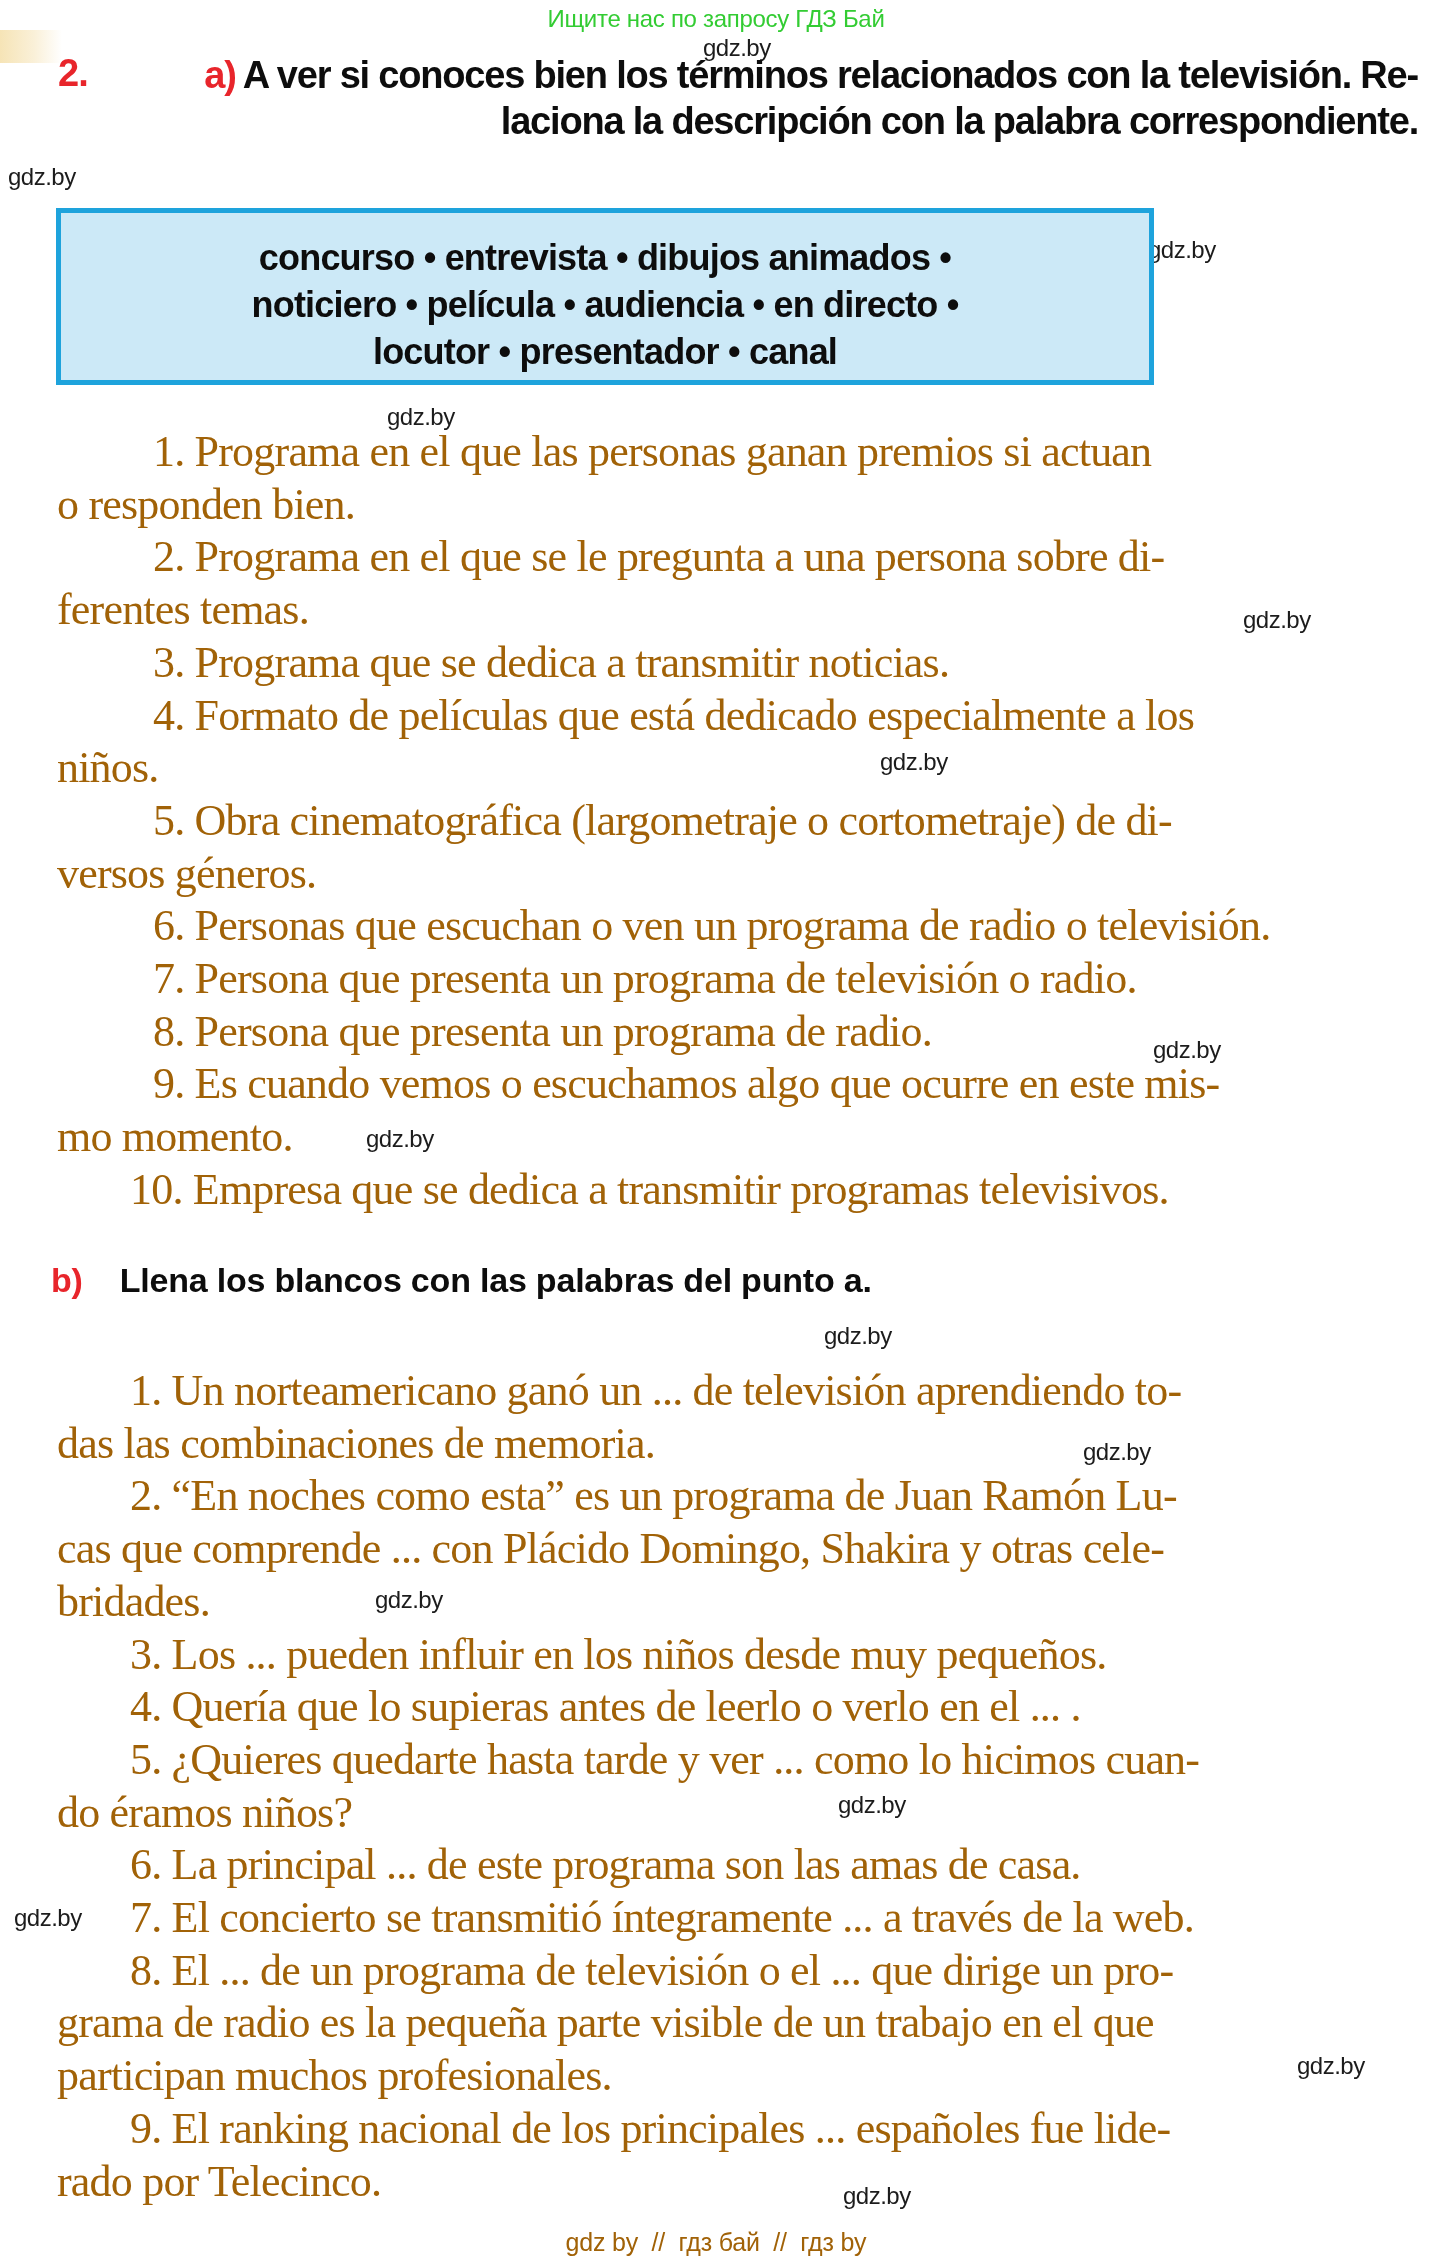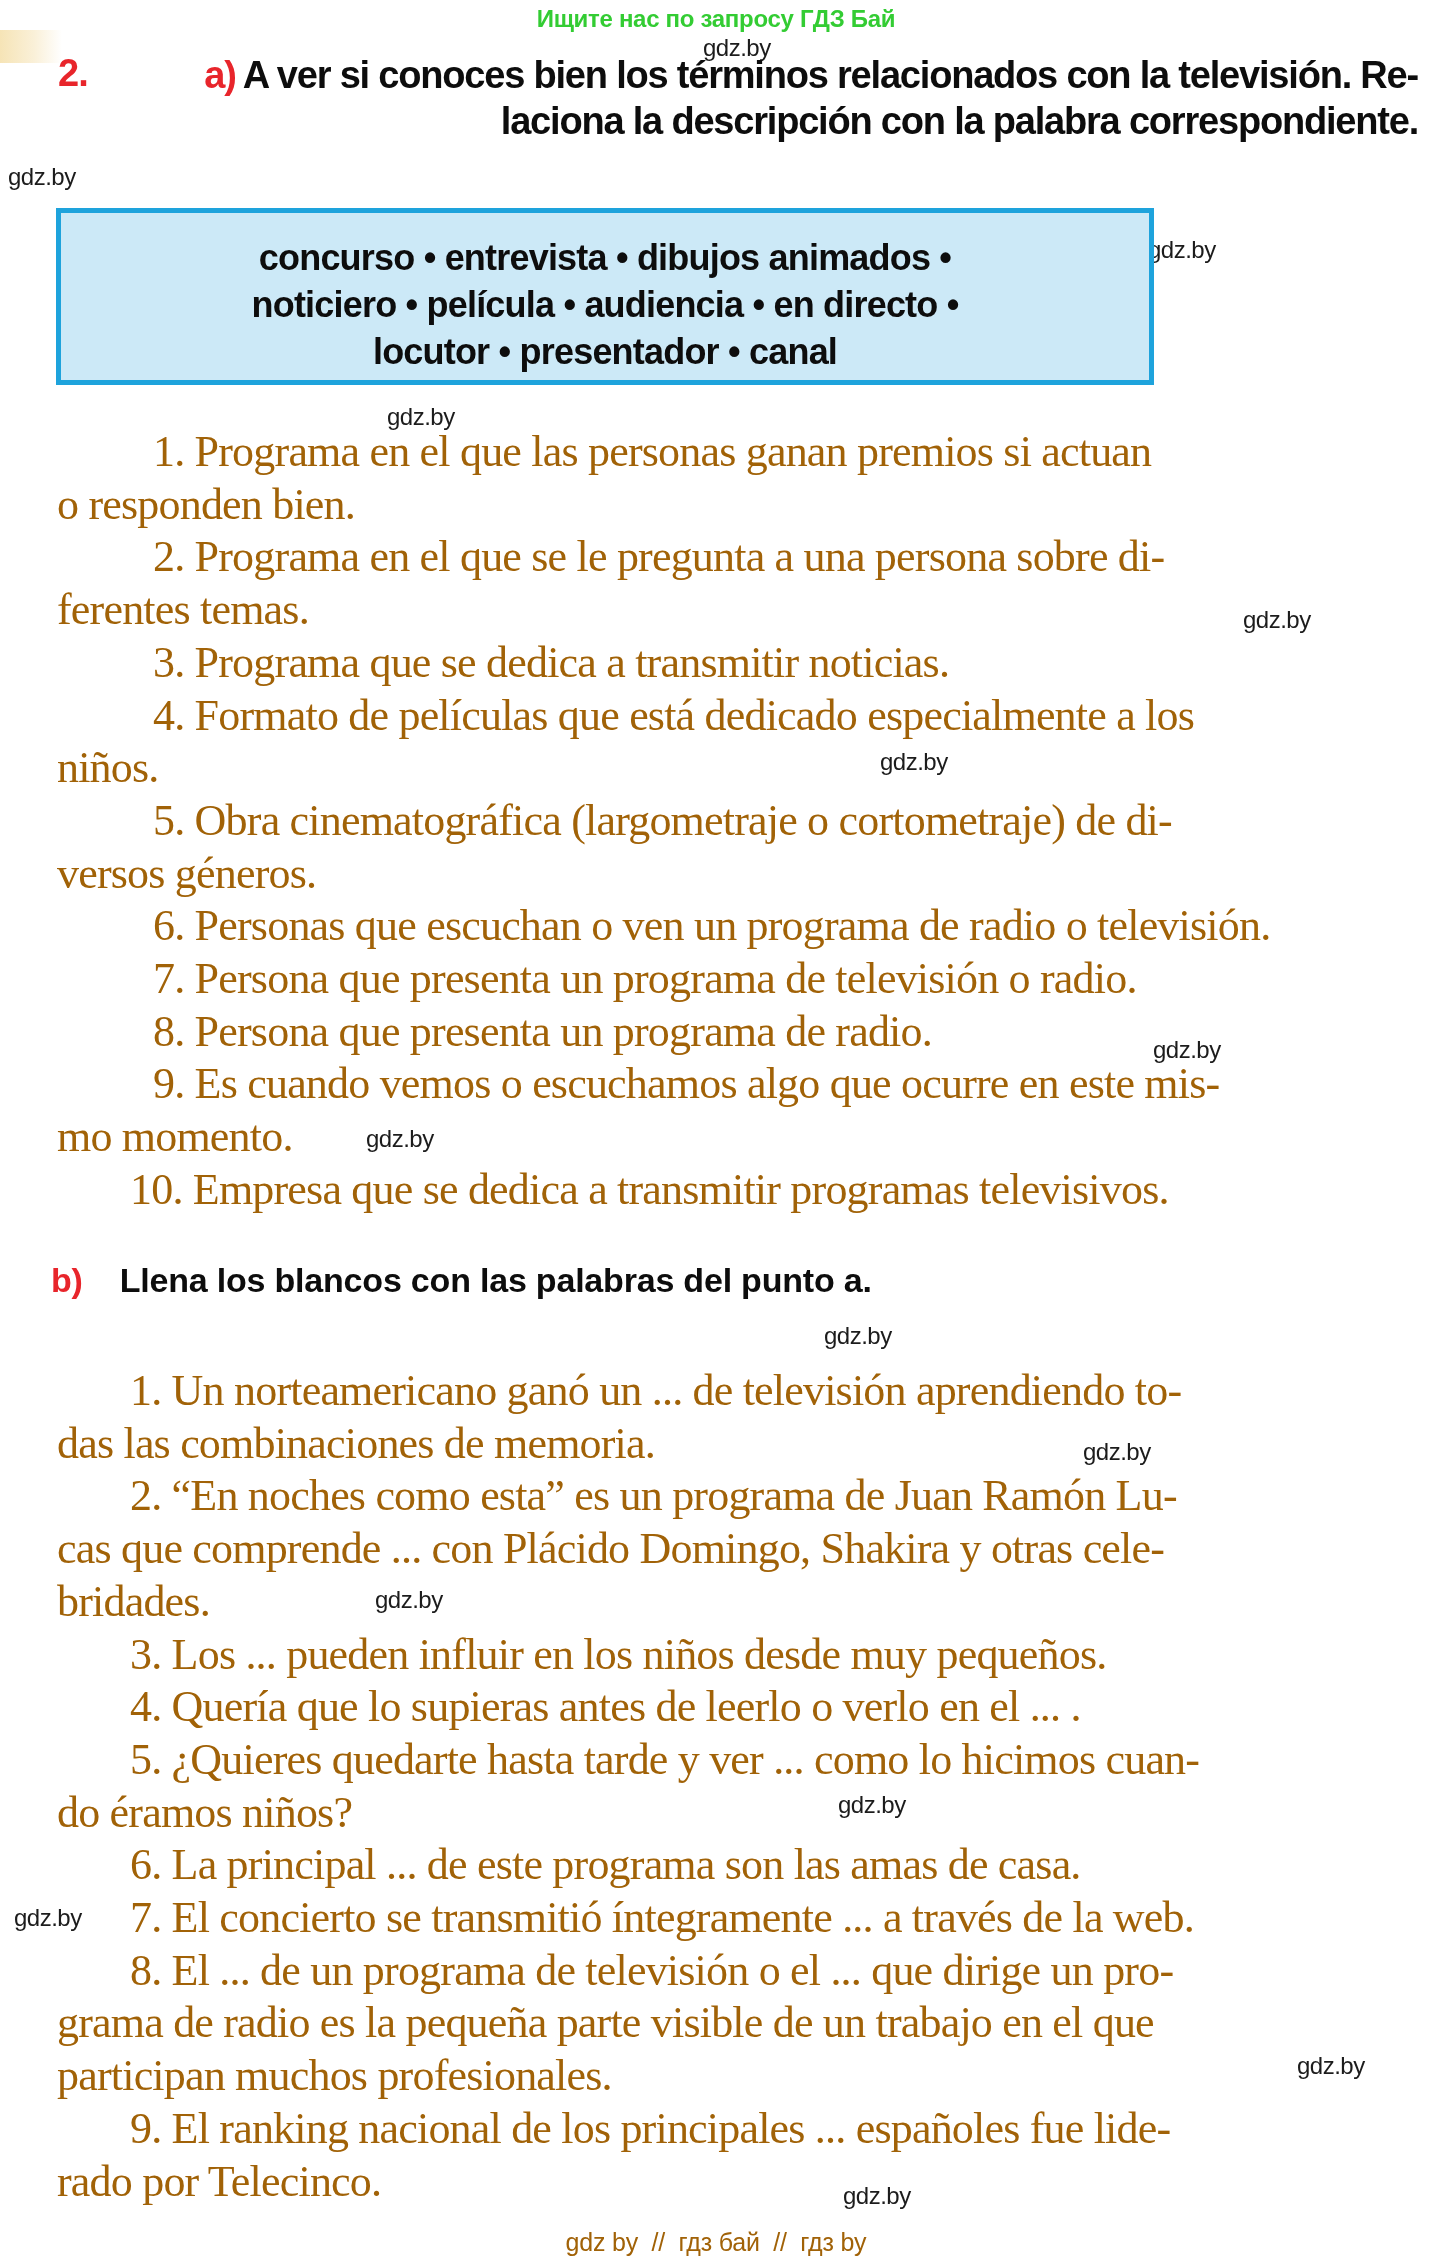--- a/index.html
+++ b/index.html
@@ -14,7 +14,7 @@
   .promo {
     position:absolute; top:5px; left:0; width:100%;
     text-align:center;
-    font-size:24px; font-weight:bold; letter-spacing:-0.3px;
+    font-size:24px; font-weight:normal; letter-spacing:-0.3px;
     color:#33cc33;
   }
   .wm {

